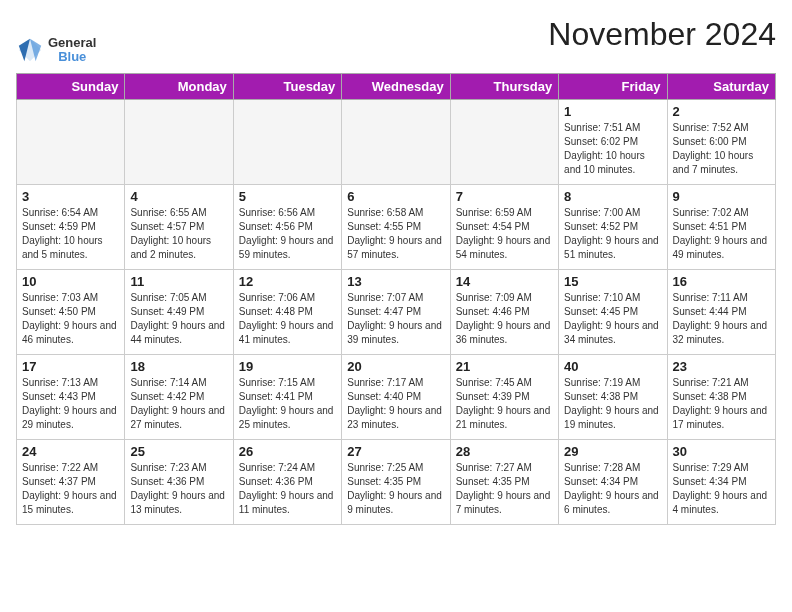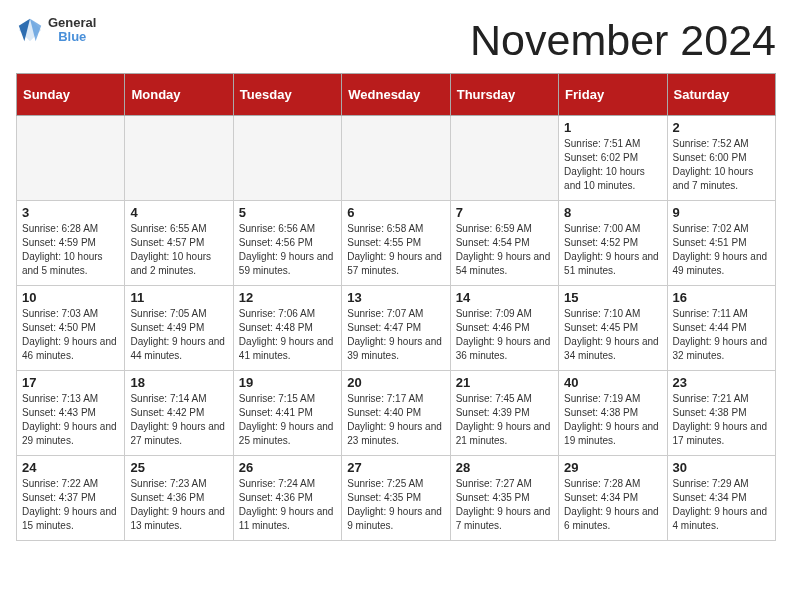--- a/index.html
+++ b/index.html
@@ -20,6 +20,7 @@
       display: flex;
       align-items: center;
       gap: 4px;
+      margin-top: 20px;
     }
     .logo-text {
       display: flex;

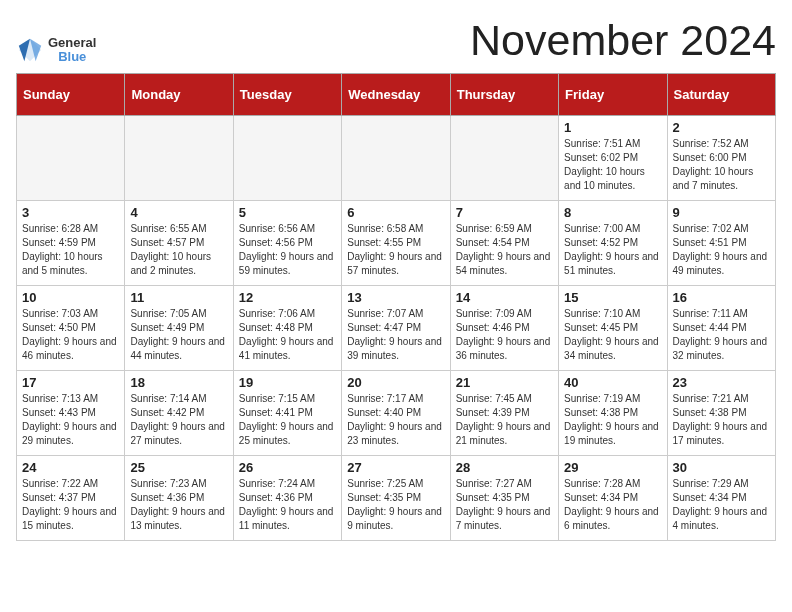--- a/index.html
+++ b/index.html
@@ -39,7 +39,7 @@
       text-align: right;
     }
     .month-title {
-      font-size: 43px;
+      font-size: 32px;
       font-weight: normal;
       color: #222;
     }

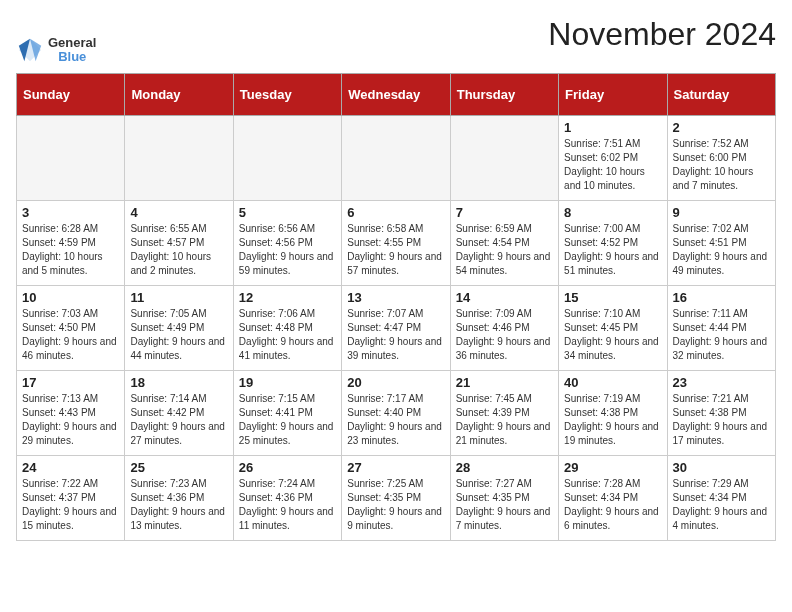--- a/index.html
+++ b/index.html
@@ -53,10 +53,10 @@
       table-layout: fixed;
     }
     .calendar th {
-      background-color: #b91c1c;
+      background-color: #a21caf;
       color: #fff;
-      text-align: left;
-      padding: 13px 6px;
+      text-align: right;
+      padding: 5px 6px;
       font-size: 13px;
       font-weight: bold;
       border: 1px solid #aaa;

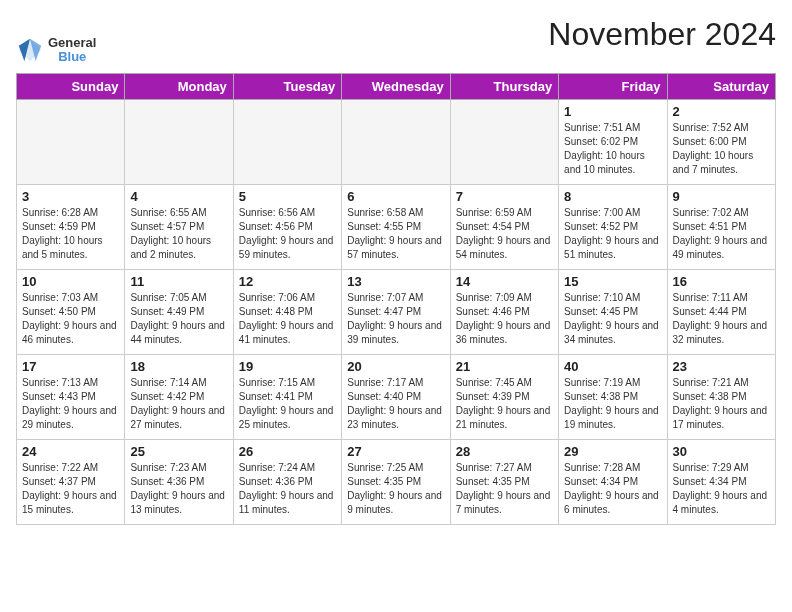--- a/index.html
+++ b/index.html
@@ -141,7 +141,7 @@
       <tr>
         <td>
           <span class="day-number">3</span>
-          <div class="day-info">Sunrise: 6:28 AM
+          <div class="day-info">Sunrise: 6:54 AM
 Sunset: 4:59 PM
 Daylight: 10 hours and 5 minutes.</div>
         </td>

